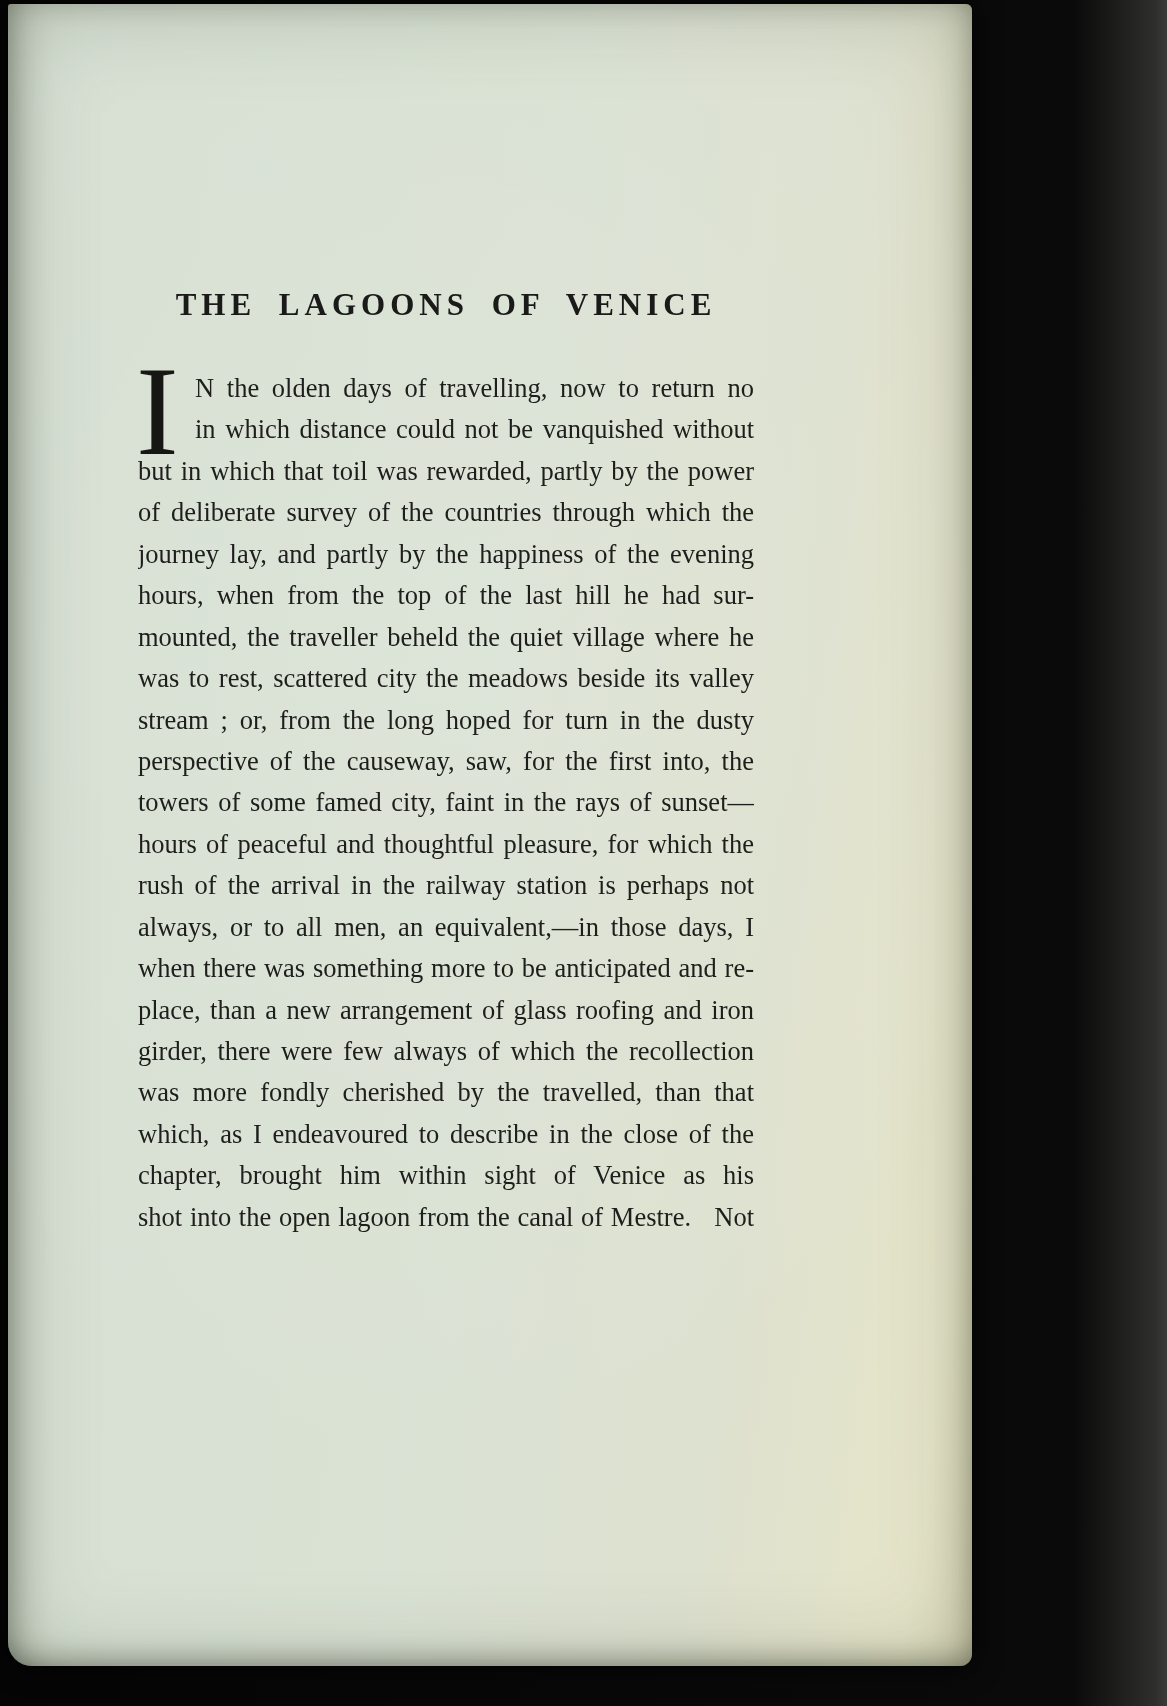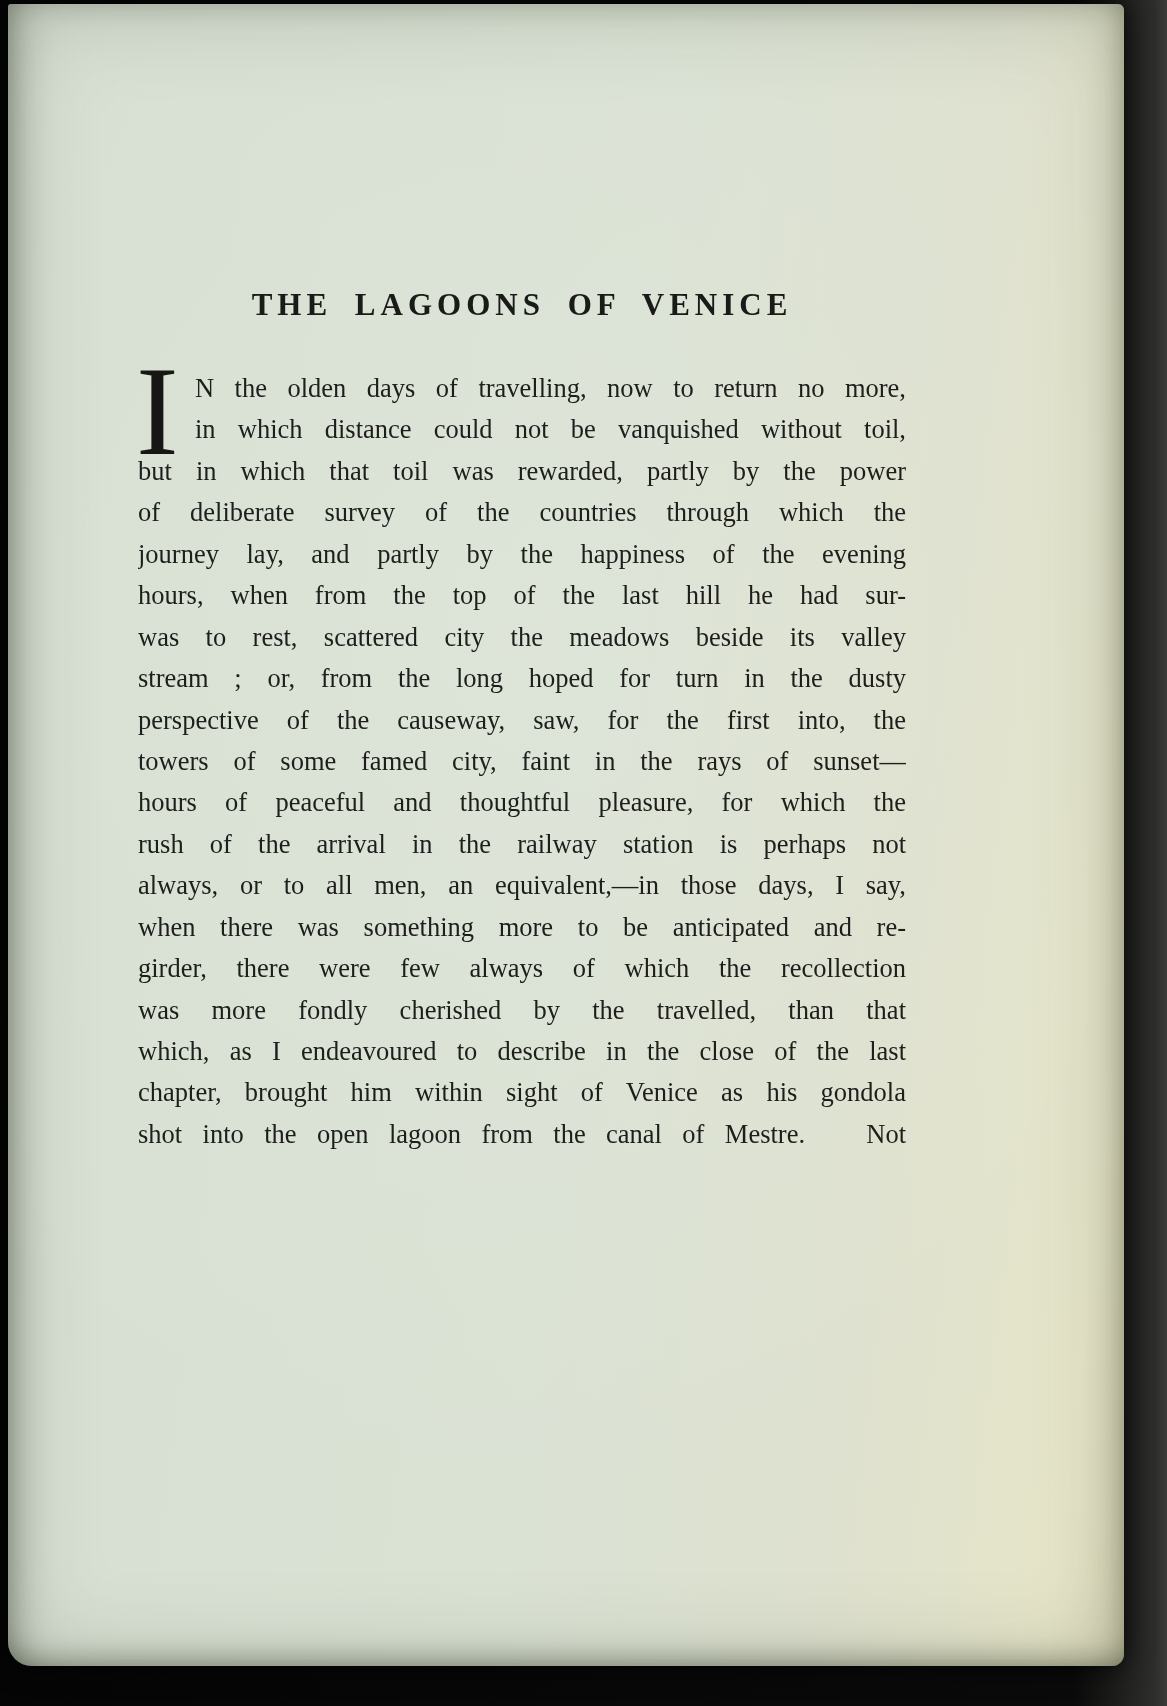--- a/index.html
+++ b/index.html
@@ -19,7 +19,7 @@
     position: absolute;
     left: 8px;
     top: 4px;
-    width: 1116px;
+    width: 964px;
     height: 1662px;
     background:
       radial-gradient(120% 90% at 45% 38%, rgba(255,255,255,0.10), rgba(0,0,0,0) 62%),

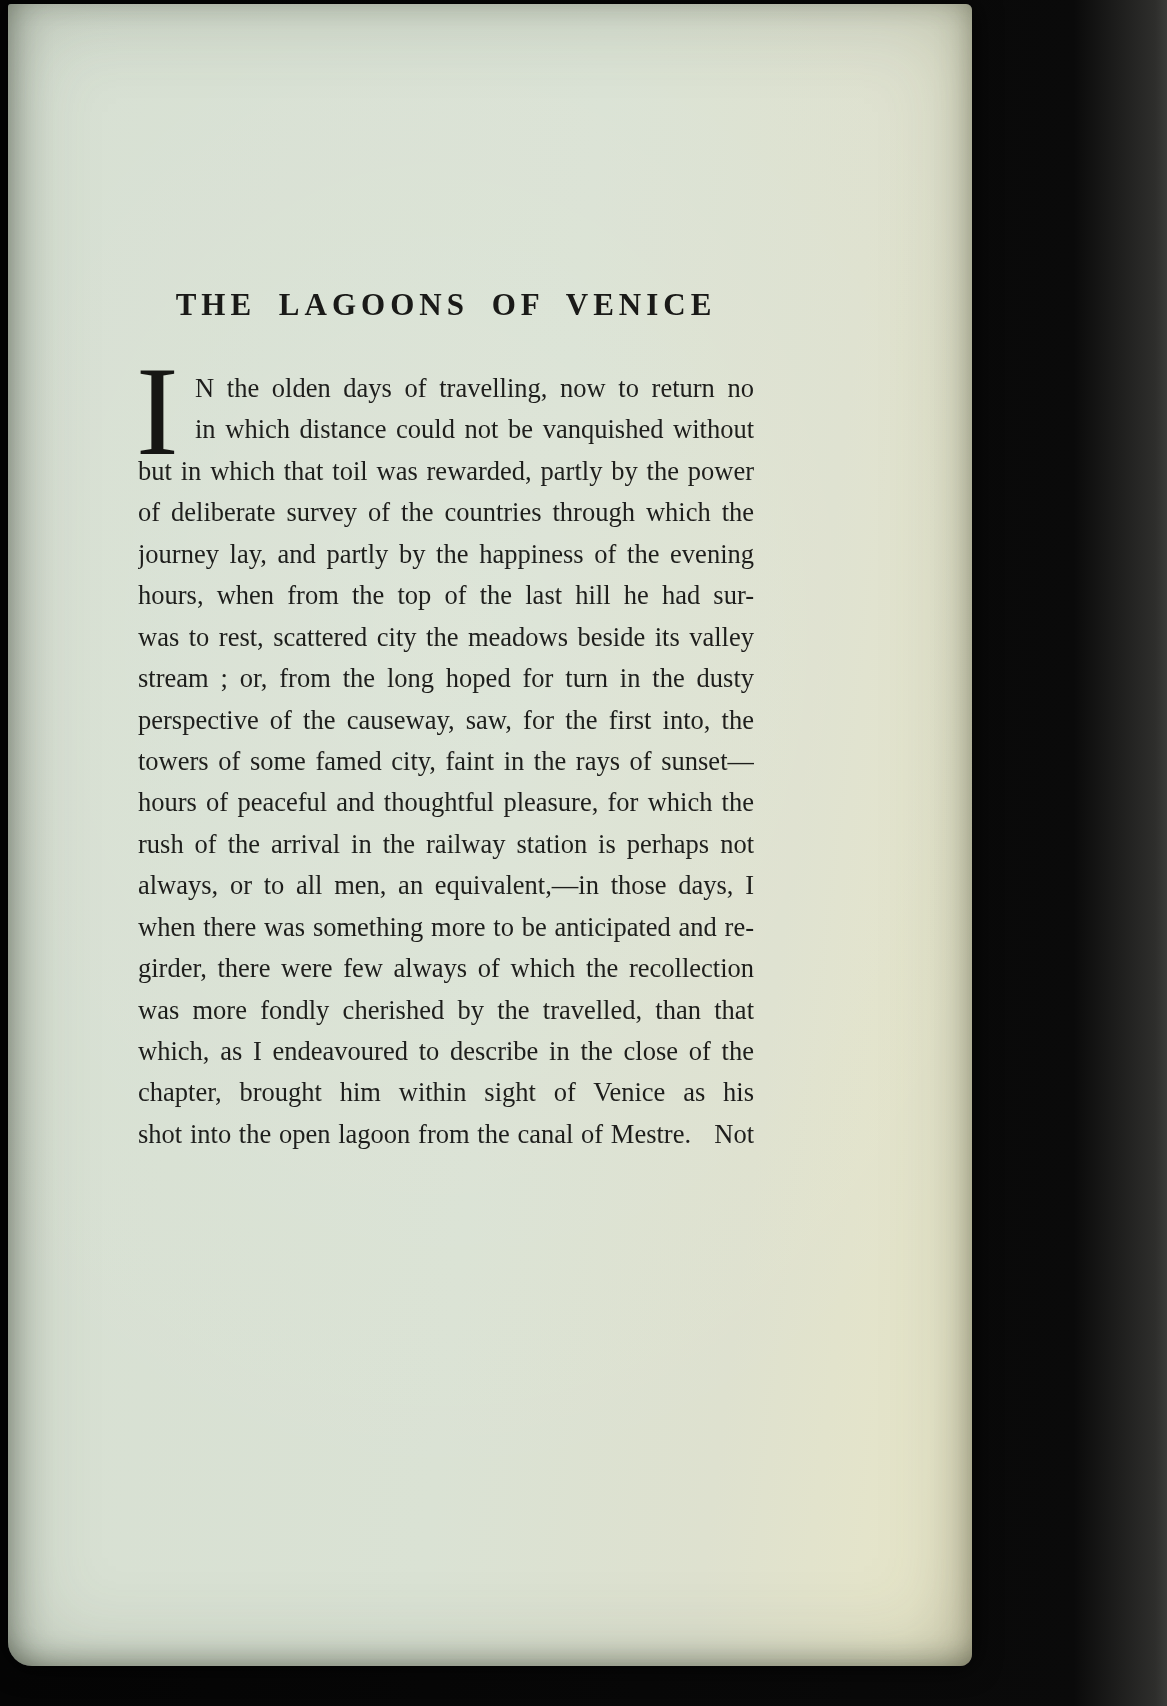--- a/index.html
+++ b/index.html
@@ -102,6 +102,7 @@
             <div class="line">of deliberate survey of the countries through which the</div>
             <div class="line">journey lay, and partly by the happiness of the evening</div>
             <div class="line">hours, when from the top of the last hill he had sur-</div>
+            <div class="line">mounted, the traveller beheld the quiet village where he</div>
             <div class="line">was to rest, scattered city the meadows beside its valley</div>
             <div class="line">stream ; or, from the long hoped for turn in the dusty</div>
             <div class="line">perspective of the causeway, saw, for the first into, the</div>

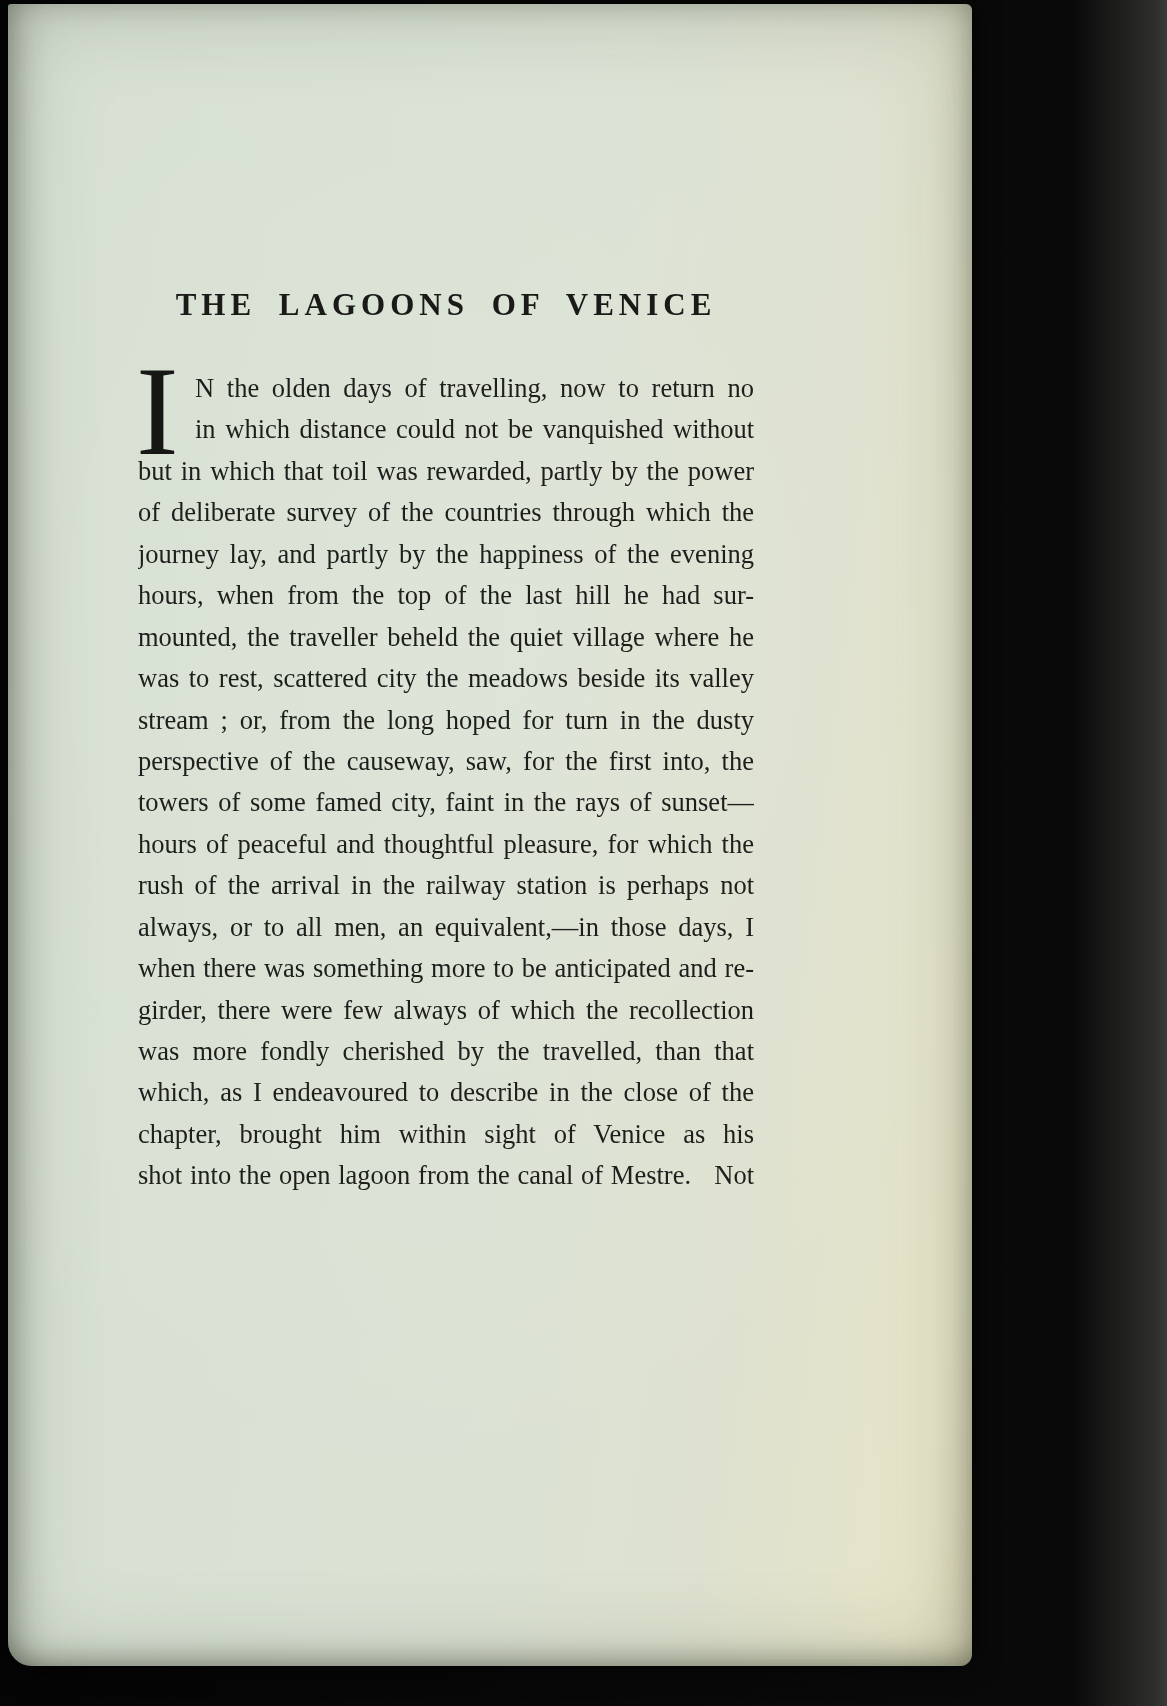--- a/index.html
+++ b/index.html
@@ -111,6 +111,7 @@
             <div class="line">rush of the arrival in the railway station is perhaps not</div>
             <div class="line">always, or to all men, an equivalent,—in those days, I say,</div>
             <div class="line">when there was something more to be anticipated and re-</div>
+            <div class="line">place, than a new arrangement of glass roofing and iron</div>
             <div class="line">girder, there were few always of which the recollection</div>
             <div class="line">was more fondly cherished by the travelled, than that</div>
             <div class="line">which, as I endeavoured to describe in the close of the last</div>

